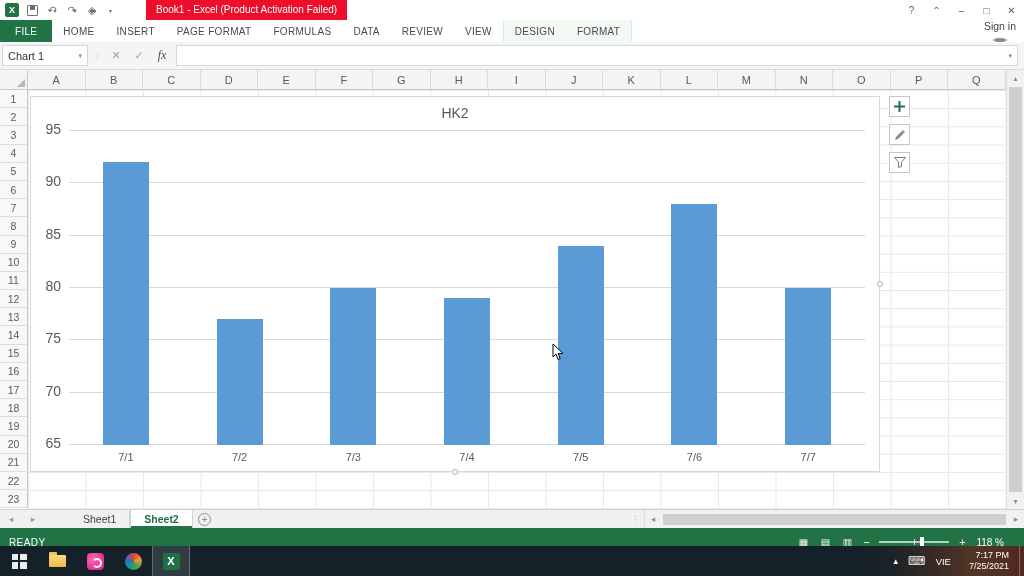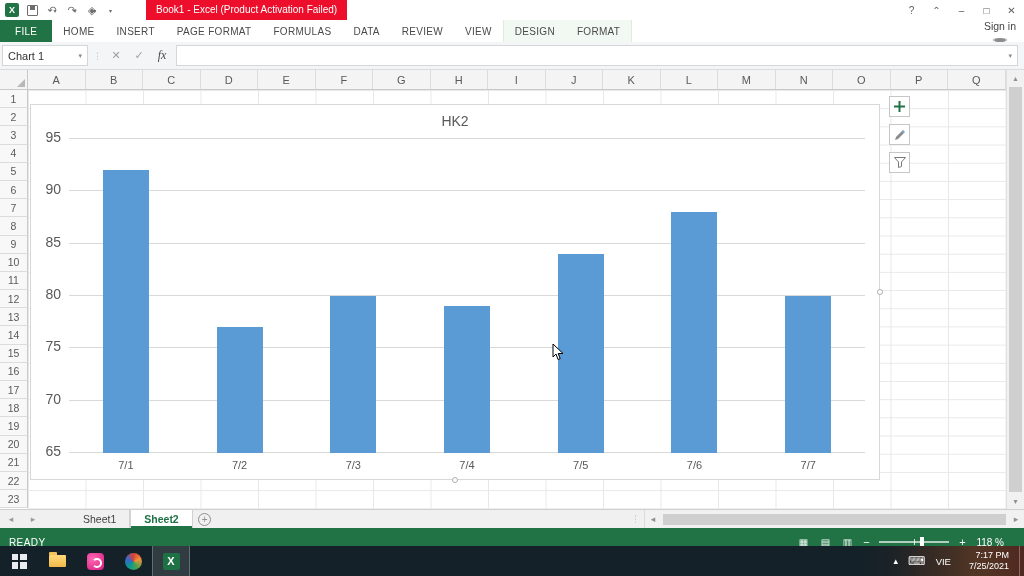--- a/index.html
+++ b/index.html
@@ -53,7 +53,7 @@
     background-size:57.5px 18.2px; }
 
   
-  .chart { position:absolute; left:30px; top:104px; width:850px; height:376px; background:#fff; border:1px solid #d7d7d7; }
+  .chart { position:absolute; left:30px; top:96px; width:850px; height:376px; background:#fff; border:1px solid #d7d7d7; }
   .chart-title { text-align:center; margin-top:8px; font-size:14px; color:#595959; }
   .chart-body { position:absolute; left:8px; right:14px; top:34px; bottom:6px; display:grid; grid-template-columns:30px 1fr; grid-template-rows:1fr 20px; }
   .yaxis { grid-column:1; grid-row:1; position:relative; }

